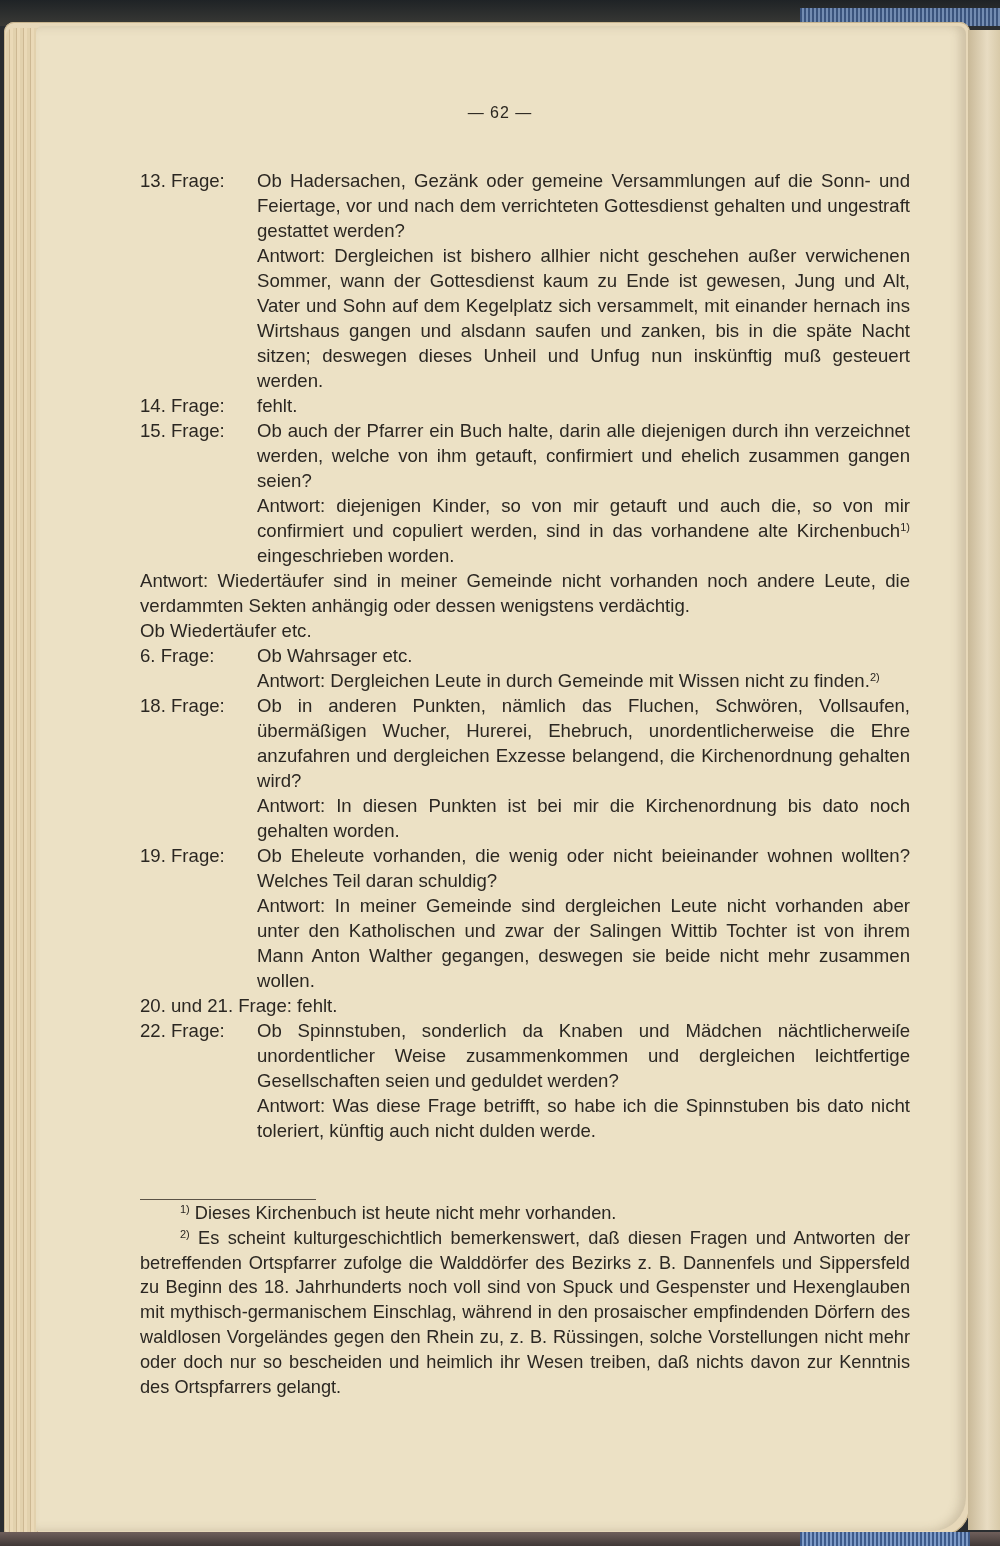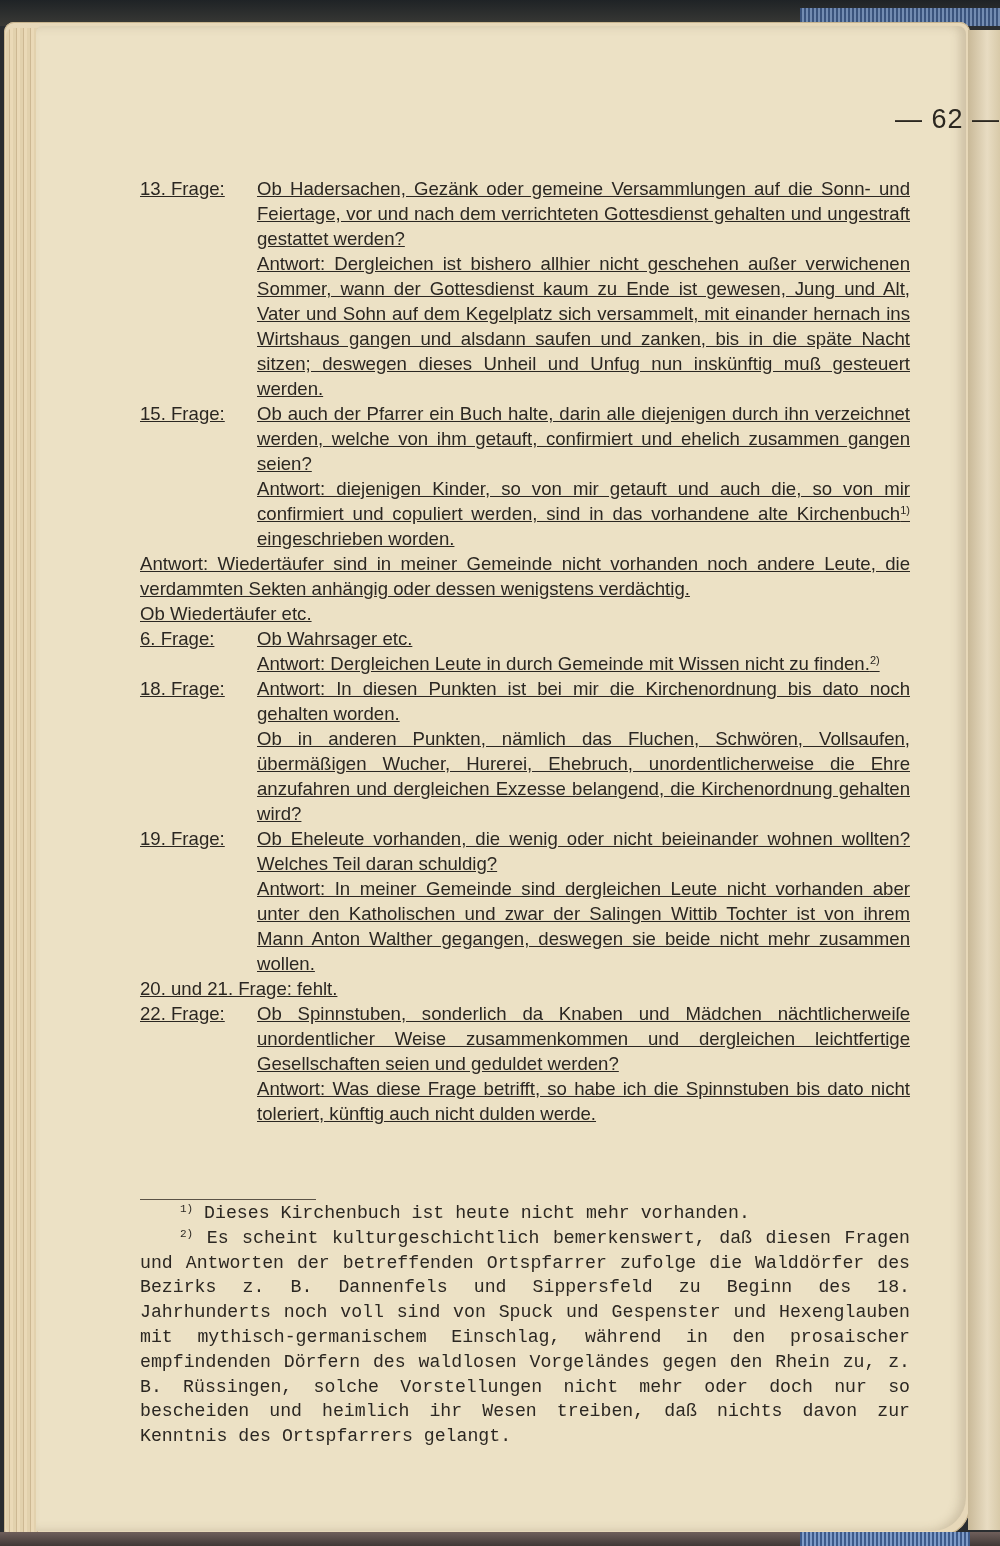--- a/index.html
+++ b/index.html
@@ -49,7 +49,7 @@
   }
   .page-number {
     position:absolute; left:0; width:1000px; top:104px;
-    text-align:right; font-size:27px; color:#2b2720;
+    text-align:center; font-size:16px; color:#2b2720;
     letter-spacing:1px; font-family:"Liberation Sans Narrow","Liberation Sans",sans-serif;
   }
   .content {

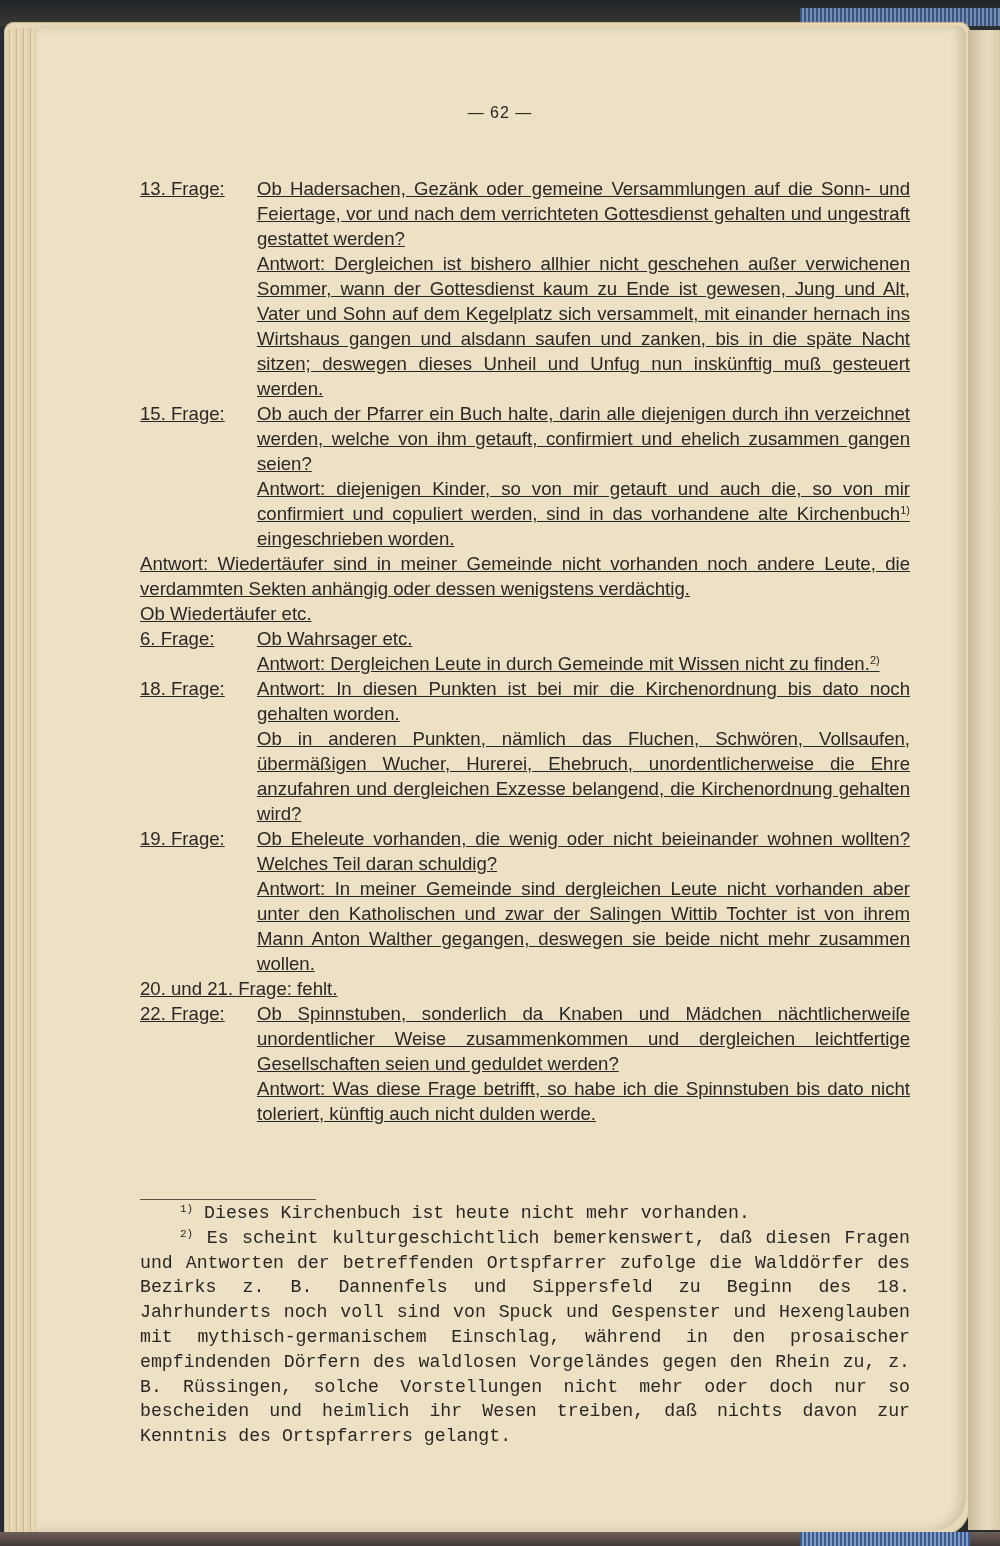--- a/index.html
+++ b/index.html
@@ -53,10 +53,10 @@
     letter-spacing:1px; font-family:"Liberation Sans Narrow","Liberation Sans",sans-serif;
   }
   .content {
-    position:absolute; left:140px; top:176px; width:770px;
+    position:absolute; left:140px; top:168px; width:770px;
     color:#2b2722;
     font-family:"Liberation Sans Narrow","Liberation Sans",sans-serif;
-    font-size:18.6px; line-height:25px;text-decoration:underline;
+    font-size:18.6px; line-height:25px;
   }
   .entry { display:flex; }
   .entry .label { width:117px; flex:none; white-space:nowrap; }

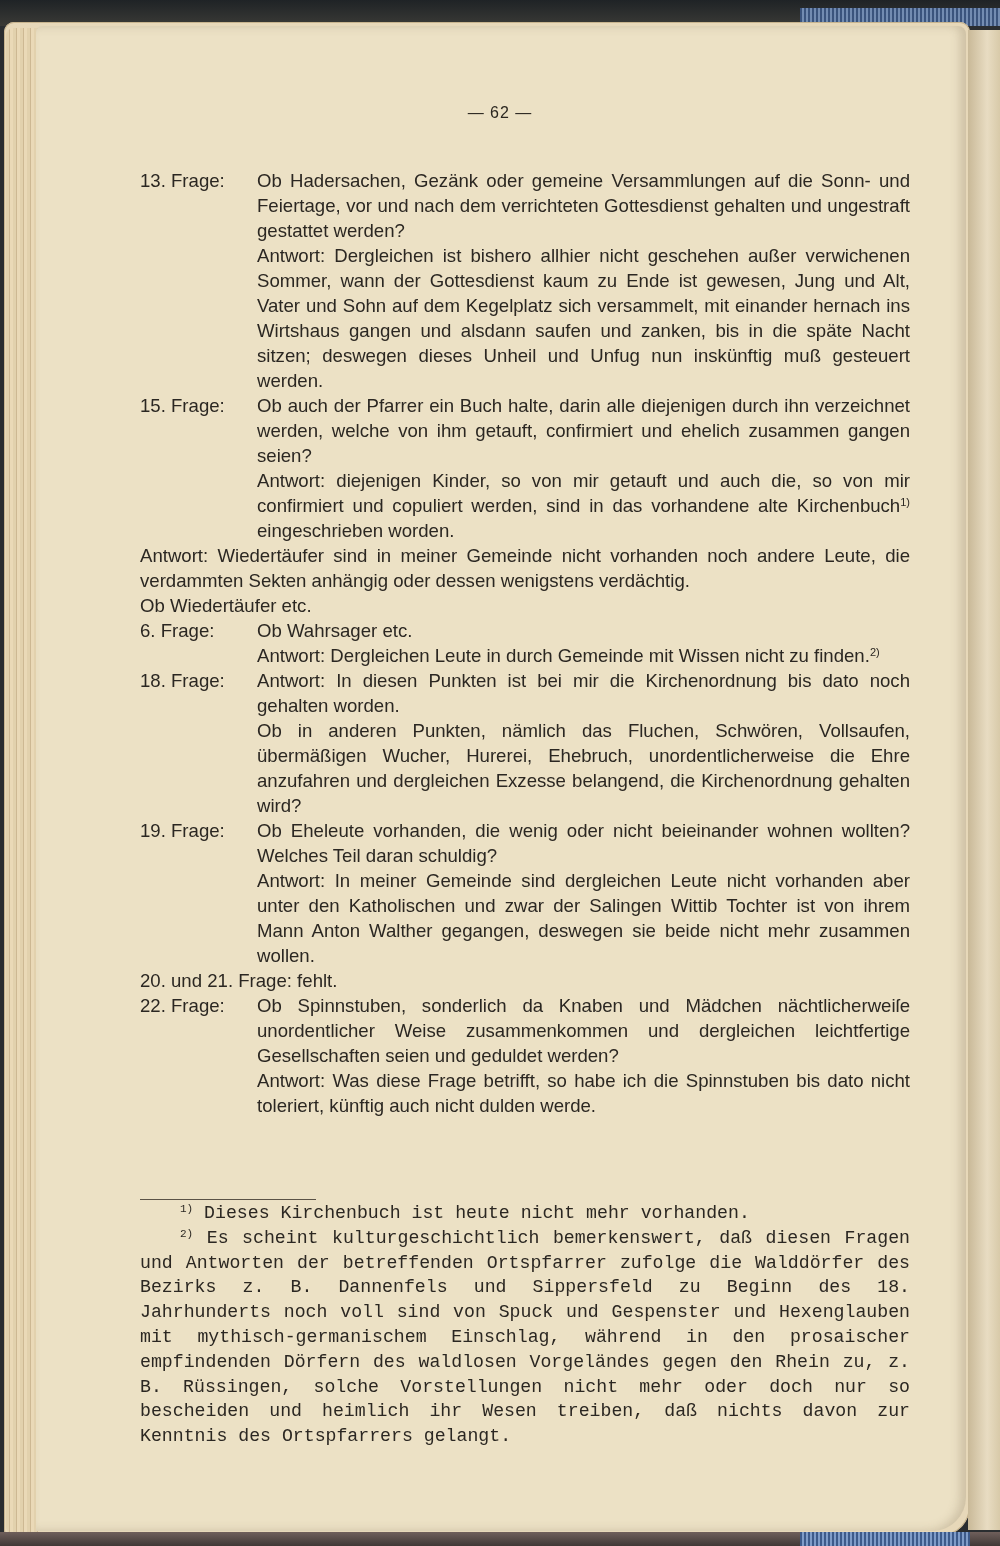--- a/index.html
+++ b/index.html
@@ -99,6 +99,12 @@
     </div>
   </div>
 
+  <div class="entry">
+    <div class="label">14. Frage:</div>
+    <div class="body">
+      <div class="para">fehlt.</div>
+    </div>
+  </div>
 
   <div class="entry">
     <div class="label">15. Frage:</div>

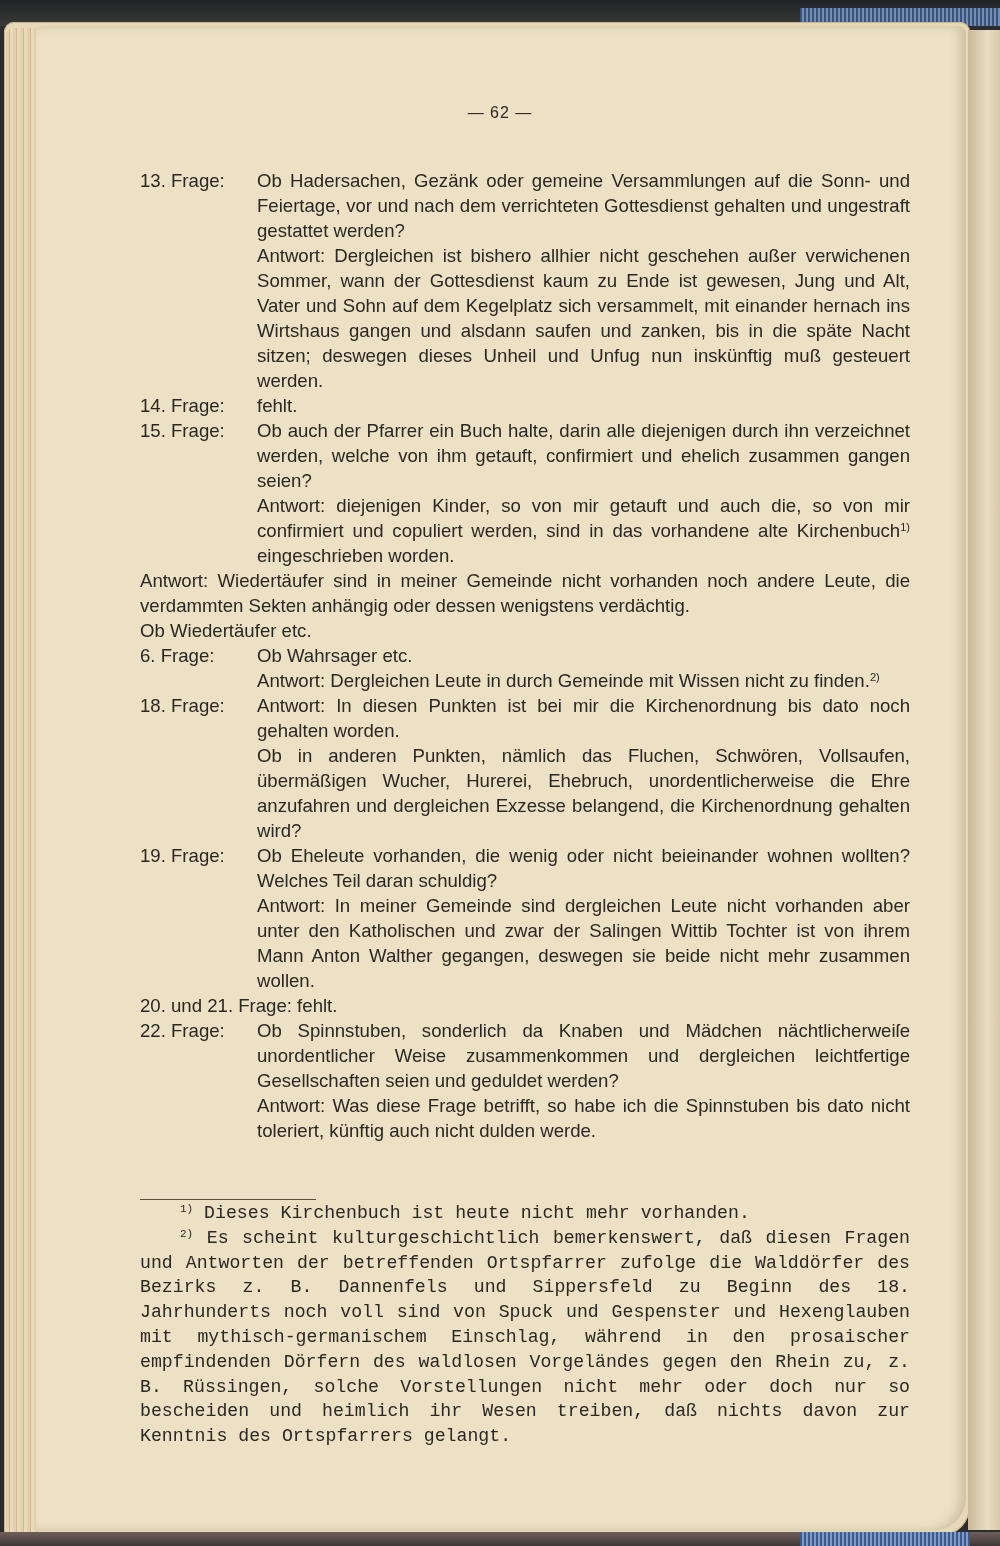--- a/index.html
+++ b/index.html
@@ -132,8 +132,8 @@
   <div class="entry">
     <div class="label">18. Frage:</div>
     <div class="body">
+      <div class="para">Ob in anderen Punkten, nämlich das Fluchen, Schwören, Vollsaufen, übermäßigen Wucher, Hurerei, Ehebruch, unordentlicherweise die Ehre anzufahren und dergleichen Exzesse belangend, die Kirchenordnung gehalten wird?</div>
       <div class="para">Antwort: In diesen Punkten ist bei mir die Kirchenordnung bis dato noch gehalten worden.</div>
-      <div class="para">Ob in anderen Punkten, nämlich das Fluchen, Schwören, Vollsaufen, übermäßigen Wucher, Hurerei, Ehebruch, unordentlicherweise die Ehre anzufahren und dergleichen Exzesse belangend, die Kirchenordnung gehalten wird?</div>
     </div>
   </div>
 

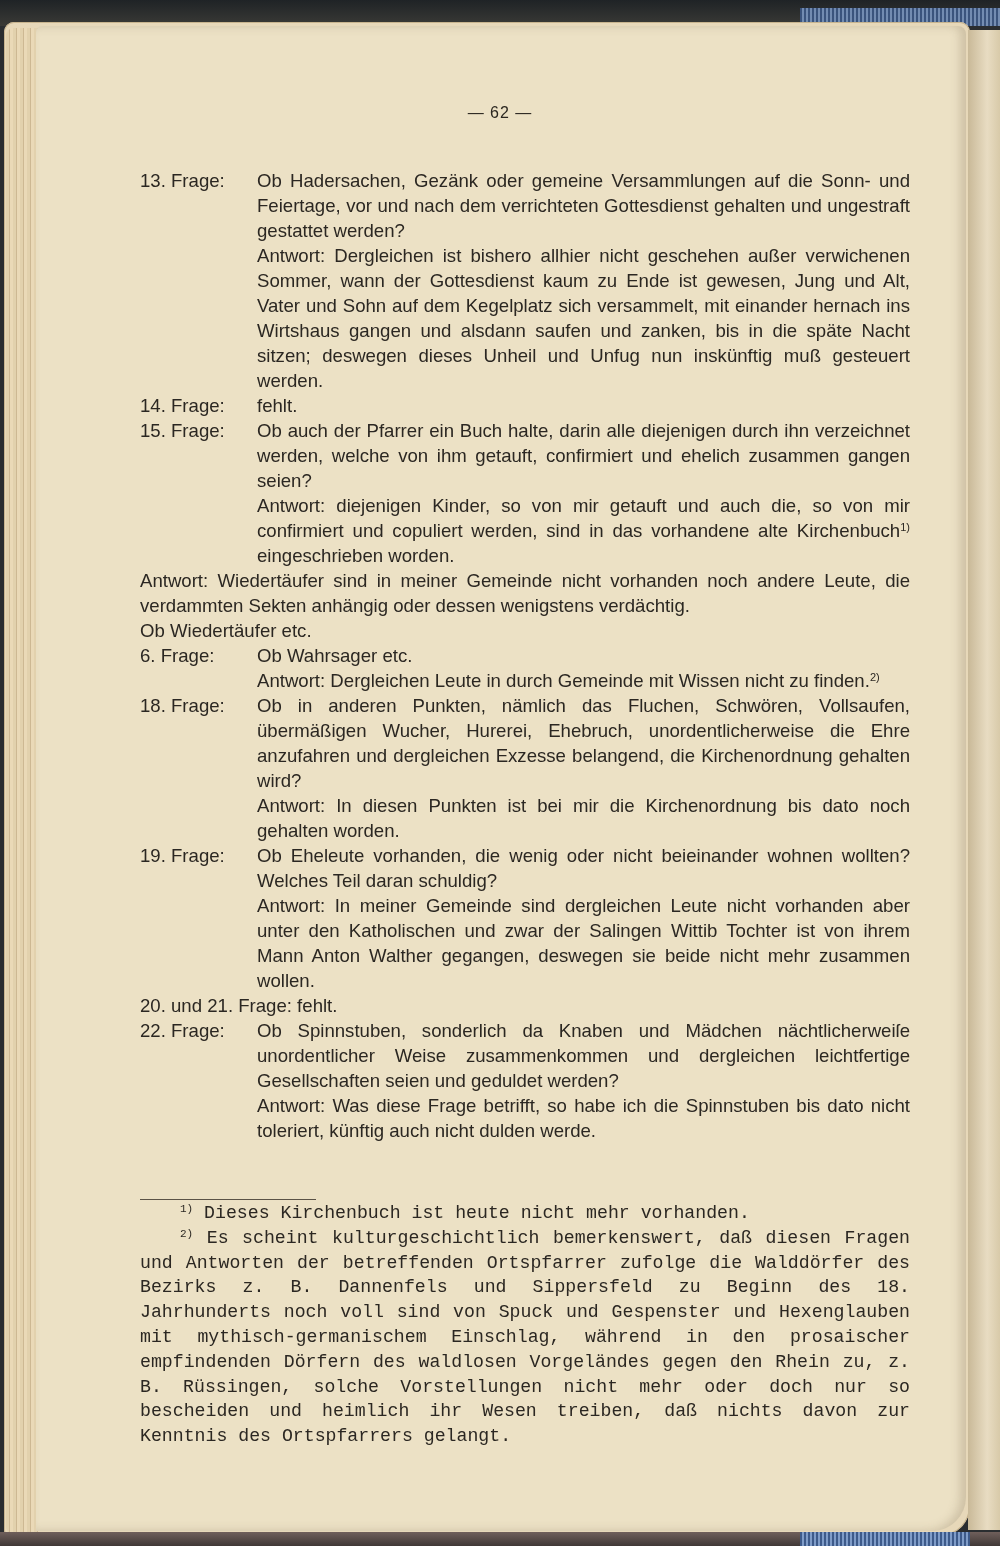--- a/index.html
+++ b/index.html
@@ -71,7 +71,7 @@
     color:#2b2722; font-family:"Liberation Sans Narrow","Liberation Sans",sans-serif;
     font-size:18.2px; line-height:24.8px;
   }
-  .fn { text-align:justify; text-align-last:left; text-indent:40px;font-family:Liberation Mono, monospace; }
+  .fn { text-align:justify; text-align-last:left; text-indent:40px; }
   sup { font-size:11px; vertical-align:6px; line-height:0; }
 </style>
 </head>

